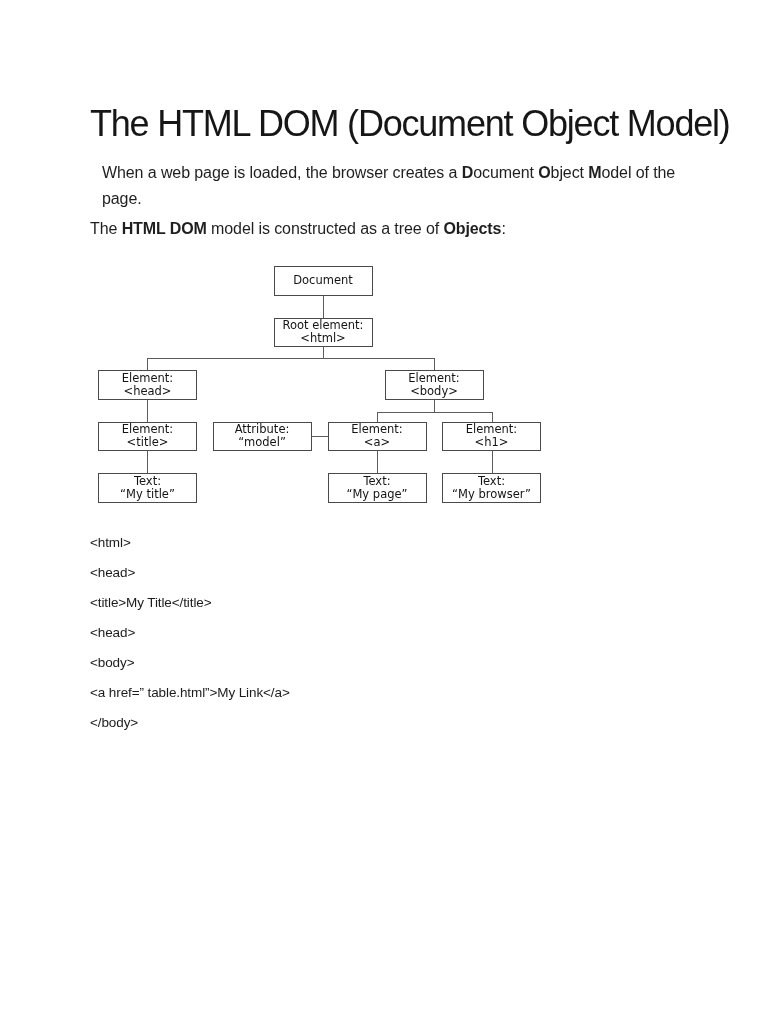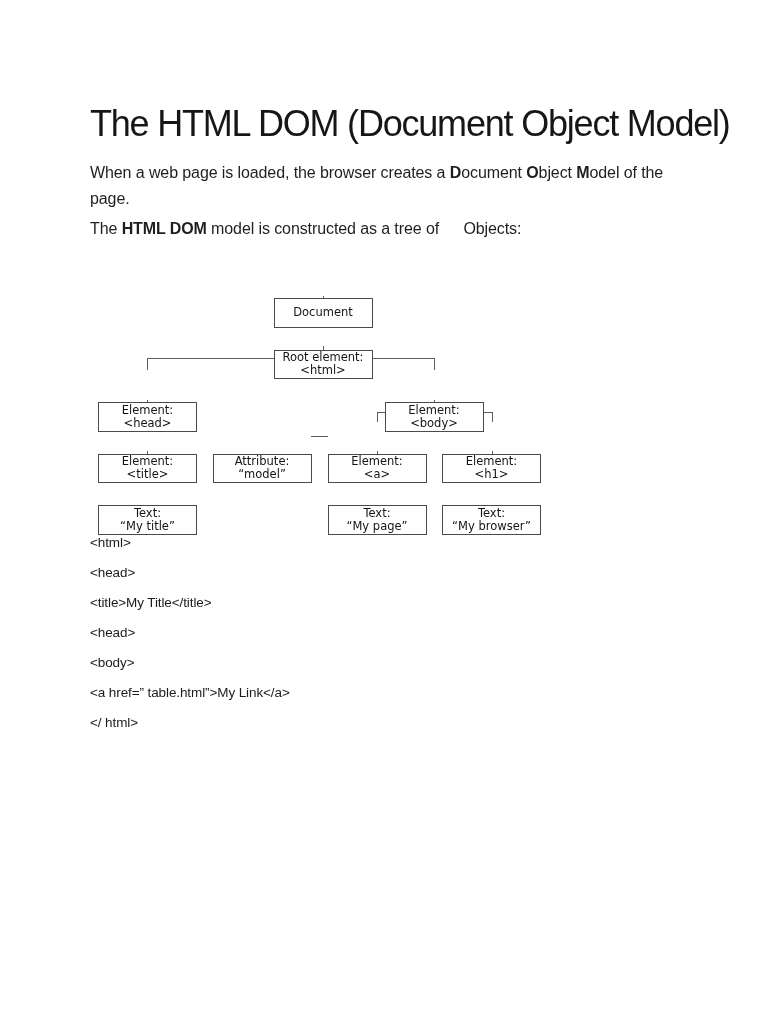--- a/index.html
+++ b/index.html
@@ -21,7 +21,7 @@
     font-size: 16px; line-height: 26px; color: #1f1f1f;
     letter-spacing: -0.1px;
   }
-  .para-1 { top: 160px; }
+  .para-1 { top: 160px; margin-left: 12px; }
   .para-2 { top: 216px; }
 
   

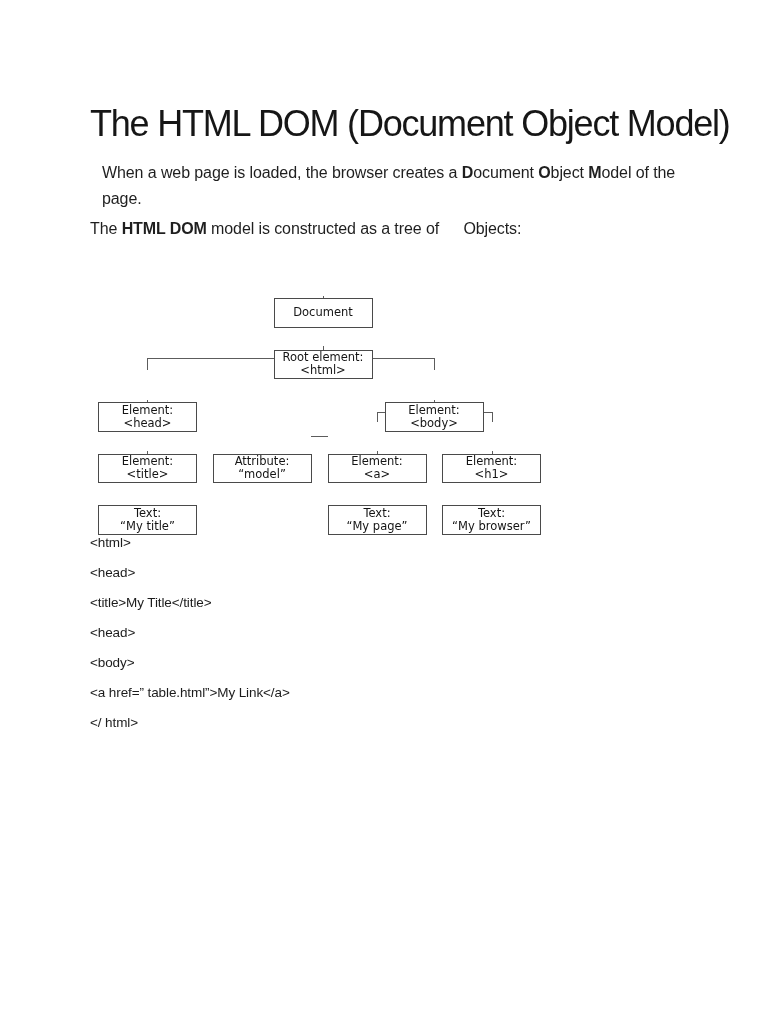--- a/index.html
+++ b/index.html
@@ -63,7 +63,7 @@
 <h1 class="page-title">The HTML DOM (Document Object Model)</h1>
 
 <p class="para para-1"><span>When a web page is loaded, the browser creates a </span><span style="font-weight: 700;">D</span><span>ocument </span><span style="font-weight: 700;">O</span><span>bject </span><span style="font-weight: 700;">M</span><span>odel of the page.</span></p>
-<p class="para para-2"><span>The </span><span style="font-weight: 700;">HTML DOM</span><span> model is constructed as a tree of </span><span style="font-weight: 400; margin-left: 20px;">Objects</span><span>:</span></p>
+<p class="para para-2"><span>The </span><span style="font-weight: 700;">HTML DOM</span><span> model is constructed as a tree of </span><span style="font-weight: 700;">Objects</span><span>:</span></p>
 
 <div class="diagram">
 

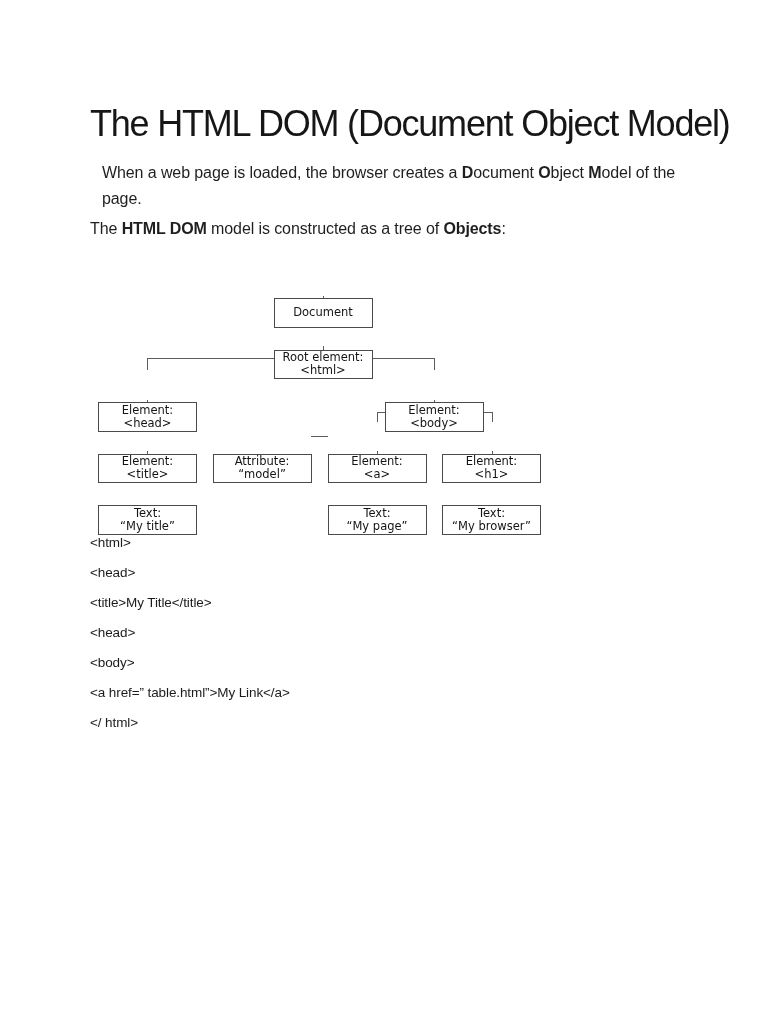--- a/index.html
+++ b/index.html
@@ -39,7 +39,6 @@
     font-size: 11.5px; line-height: 13.5px;
     color: #141414; text-align: center;
     white-space: nowrap;
-    margin-top: 32px;
   }
   .cline { position: absolute; background: #5c5c5c; }
   .h { height: 1px; }

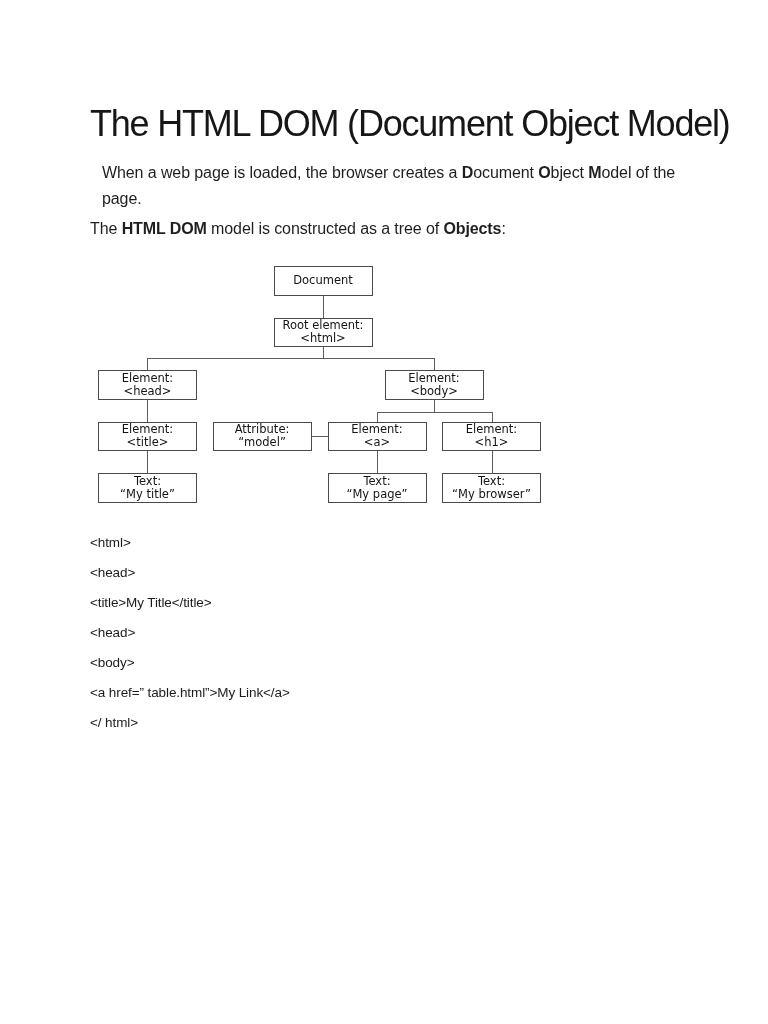--- a/index.html
+++ b/index.html
@@ -134,6 +134,7 @@
   <div class="code-line">&lt;head&gt;</div>
   <div class="code-line">&lt;body&gt;</div>
   <div class="code-line">&lt;a href=” table.html”&gt;My Link&lt;/a&gt;</div>
+  <div class="code-line">&lt;/body&gt;</div>
   <div class="code-line">&lt;/ html&gt;</div>
 </div>
 

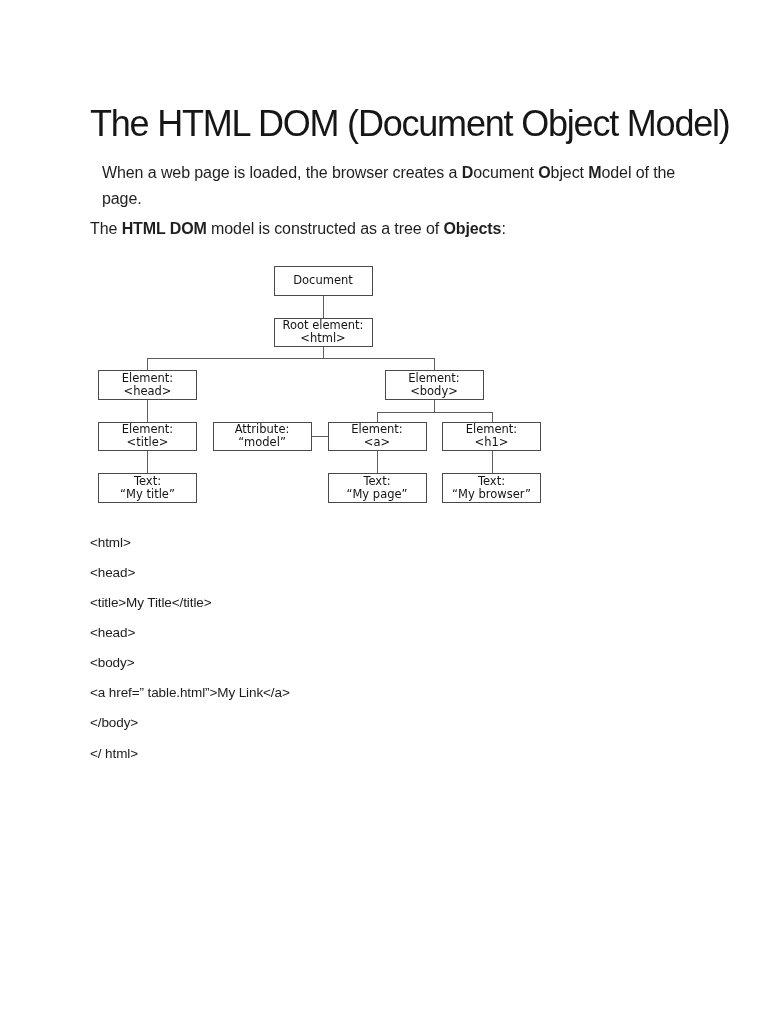--- a/index.html
+++ b/index.html
@@ -135,7 +135,6 @@
   <div class="code-line">&lt;body&gt;</div>
   <div class="code-line">&lt;a href=” table.html”&gt;My Link&lt;/a&gt;</div>
   <div class="code-line">&lt;/body&gt;</div>
-  <div class="code-line">&lt;/ html&gt;</div>
 </div>
 
 </body></html>

